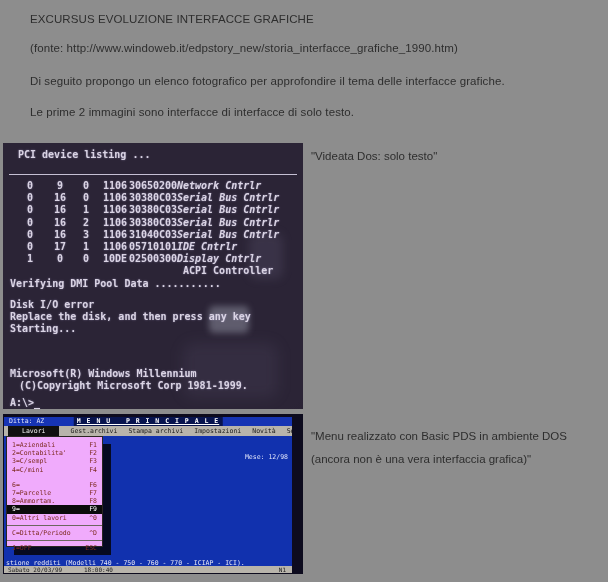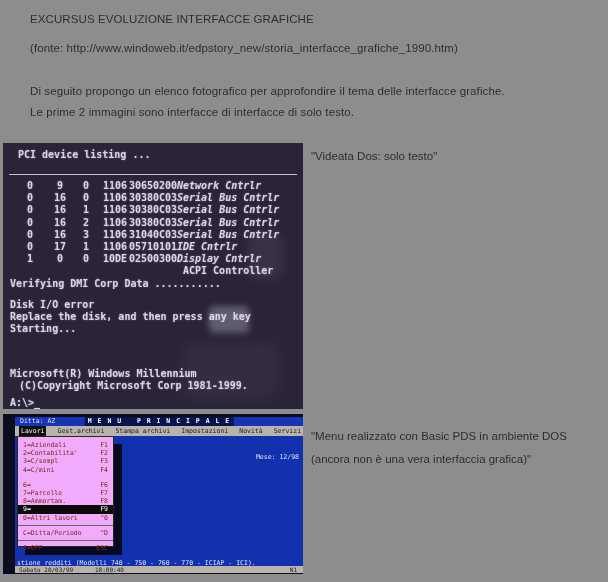--- a/index.html
+++ b/index.html
@@ -68,7 +68,7 @@
 
   <div class="doc-line" style="top:13px">EXCURSUS EVOLUZIONE INTERFACCE GRAFICHE</div>
   <div class="doc-line" style="top:42px">(fonte: http://www.windoweb.it/edpstory_new/storia_interfacce_grafiche_1990.htm)</div>
-  <div class="doc-line" style="top:85px">Di seguito propongo un elenco fotografico per approfondire il tema delle interfacce grafiche.</div>
+  <div class="doc-line" style="top:75px">Di seguito propongo un elenco fotografico per approfondire il tema delle interfacce grafiche.</div>
   <div class="doc-line" style="top:106px">Le prime 2 immagini sono interfacce di interfacce di solo testo.</div>
 
   <div class="dos-photo">

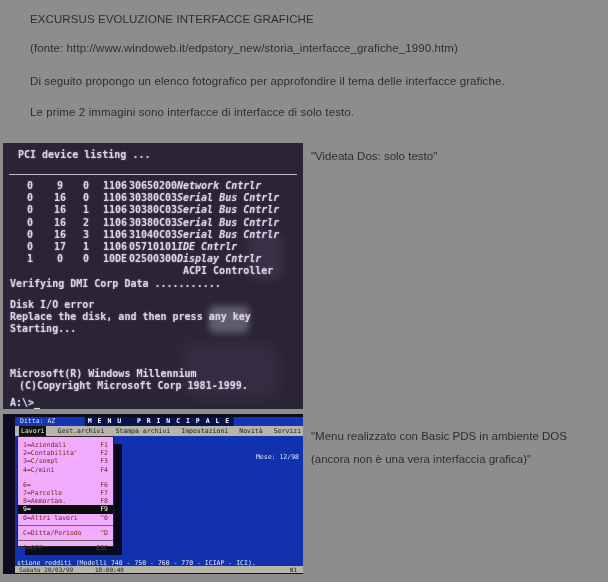--- a/index.html
+++ b/index.html
@@ -146,7 +146,7 @@
       </div>
 
     <div class="dline" style="left:180px;top:122px">ACPI Controller</div>
-    <div class="dline" style="left:7px;top:135px">Verifying DMI Corp Data ...........</div>
+    <div class="dline" style="left:7px;top:135px">Verifying DMI Pool Data ...........</div>
     <div class="dline" style="left:7px;top:156px">Disk I/O error</div>
     <div class="dline" style="left:7px;top:168px">Replace the disk, and then press any key</div>
     <div class="dline" style="left:7px;top:180px">Starting...</div>

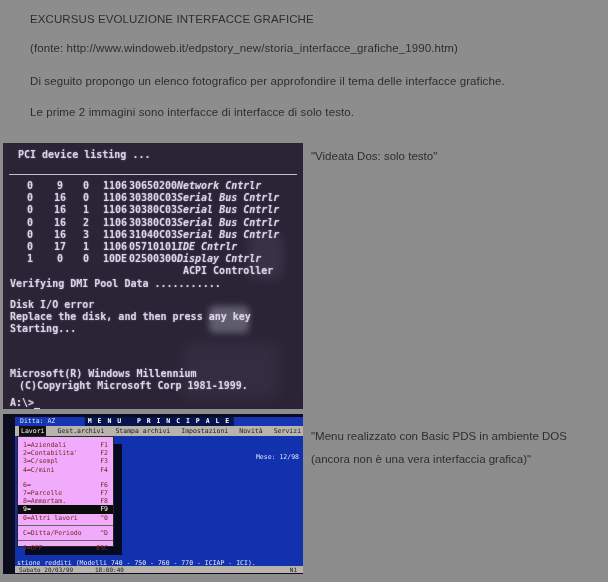--- a/index.html
+++ b/index.html
@@ -36,7 +36,7 @@
   
   .menu-photo{position:absolute;left:3px;top:414px;width:300px;height:160px;
     background:#0d0b1e;overflow:hidden;font-family:"DejaVu Sans Mono",monospace;}
-  .crt{position:absolute;left:12px;top:3px;width:288px;height:156px;background:#1131ae;overflow:hidden;}
+  .crt{position:absolute;left:1px;top:3px;width:288px;height:156px;background:#1131ae;overflow:hidden;}
   .mtitlebar{position:absolute;left:0;top:0;width:100%;height:9px;background:#1634b4;
     color:#dfe3fa;font-size:6.5px;line-height:9px;}
   .mtitle-left{position:absolute;left:5px;top:0;}

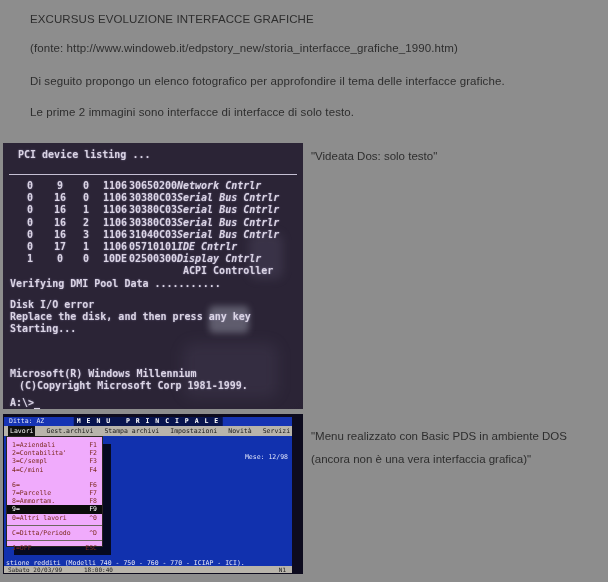--- a/index.html
+++ b/index.html
@@ -41,7 +41,7 @@
     color:#dfe3fa;font-size:6.5px;line-height:9px;}
   .mtitle-left{position:absolute;left:5px;top:0;}
   .mtitle-center{position:absolute;left:50%;top:0;transform:translateX(-50%);
-    background:rgba(0,0,10,.6);color:#fff;font-weight:bold;padding:0 3px;letter-spacing:1px;white-space:pre;}
+    background:rgba(0,0,10,.6);color:#fff;font-weight:bold;padding:0 3px;letter-spacing:1px;white-space:pre;text-decoration:underline;}
   .mtitle-right{position:absolute;right:4px;top:0;margin-top:36px;}
   .mmenubar{position:absolute;left:0;top:9px;width:100%;height:10px;background:#b8b4ab;
     color:#1a1a1a;font-size:6.5px;line-height:10px;display:flex;gap:11px;padding-left:4px;box-sizing:border-box;}

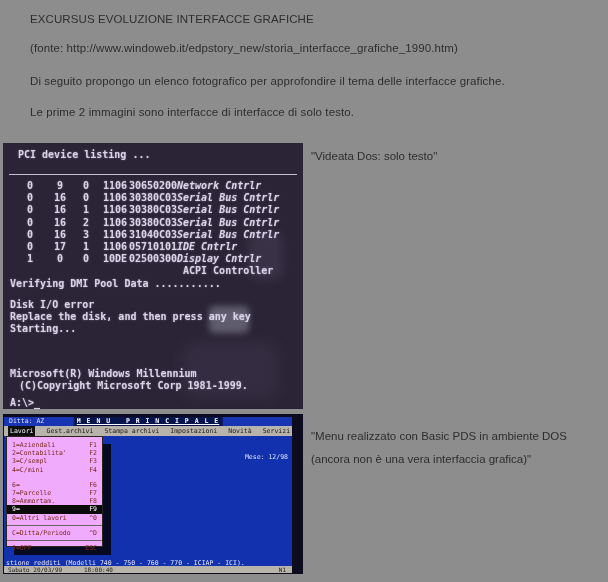--- a/index.html
+++ b/index.html
@@ -46,7 +46,7 @@
   .mmenubar{position:absolute;left:0;top:9px;width:100%;height:10px;background:#b8b4ab;
     color:#1a1a1a;font-size:6.5px;line-height:10px;display:flex;gap:11px;padding-left:4px;box-sizing:border-box;}
   .mb-item{white-space:nowrap;}
-  .mb-item.selected{background:#101010;color:#f2f2f2;padding:0 2px;}
+  .mb-item.selected{background:#101010;color:#f2f2f2;padding:0 14px;}
   .dd-shadow{position:absolute;left:10px;top:27px;width:97px;height:111px;background:rgba(4,4,14,.88);}
   .dropdown{position:absolute;left:2px;top:19px;width:97px;height:111px;background:#f0abfc;
     border:1px solid #2a2722;box-sizing:border-box;color:#7d2b20;font-size:6.5px;padding-top:4px;}

